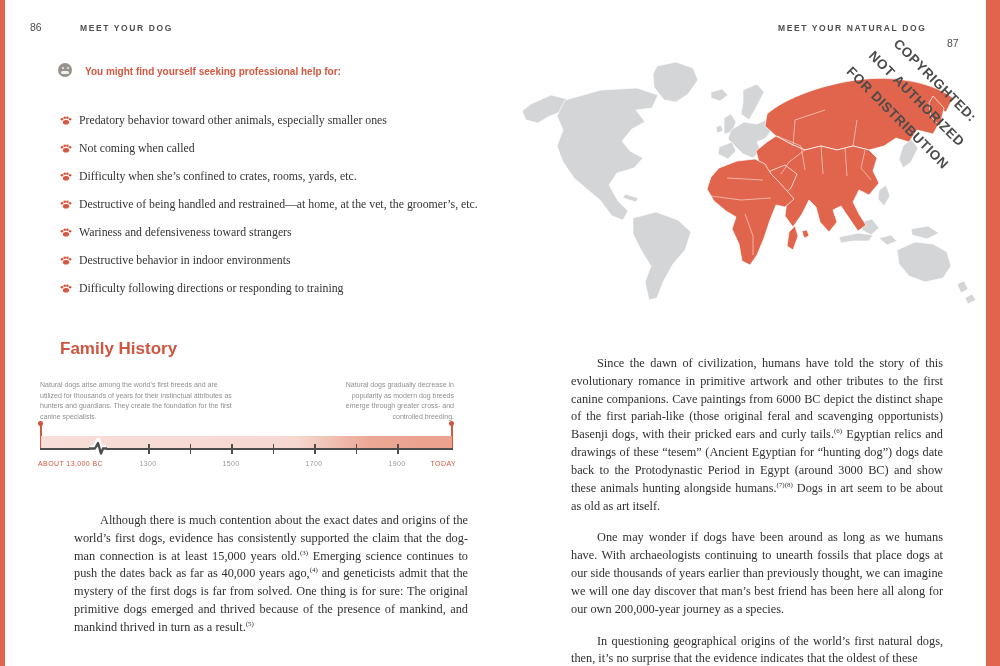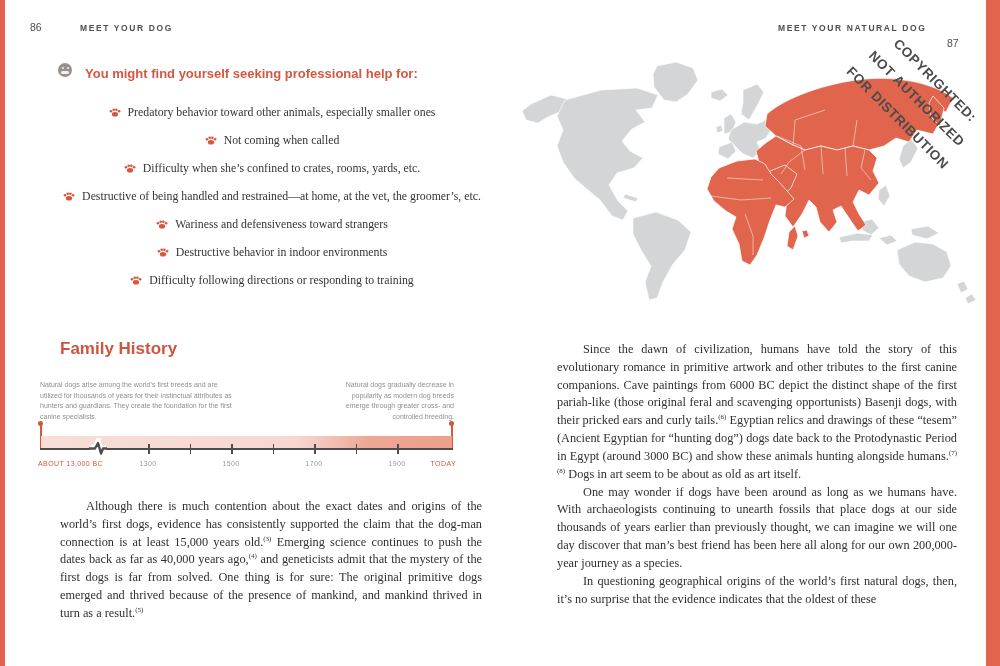--- a/index.html
+++ b/index.html
@@ -23,7 +23,7 @@
   .callout-icon i.l{left:3.5px;} .callout-icon i.r{right:3.5px;}
   .callout-icon b{position:absolute;left:3px;right:3px;bottom:3px;height:3.5px;border-radius:2px;background:#f3f1ee;}
   .callout-intro{position:absolute;left:85px;top:66px;font-family:"Liberation Sans",sans-serif;
-                 font-weight:700;font-size:13px;color:#d4573f;}
+                 font-weight:700;font-size:10px;color:#d4573f;}
 
   
   .paw-list{position:absolute;left:60px;top:104px;width:424px;text-align:center;}

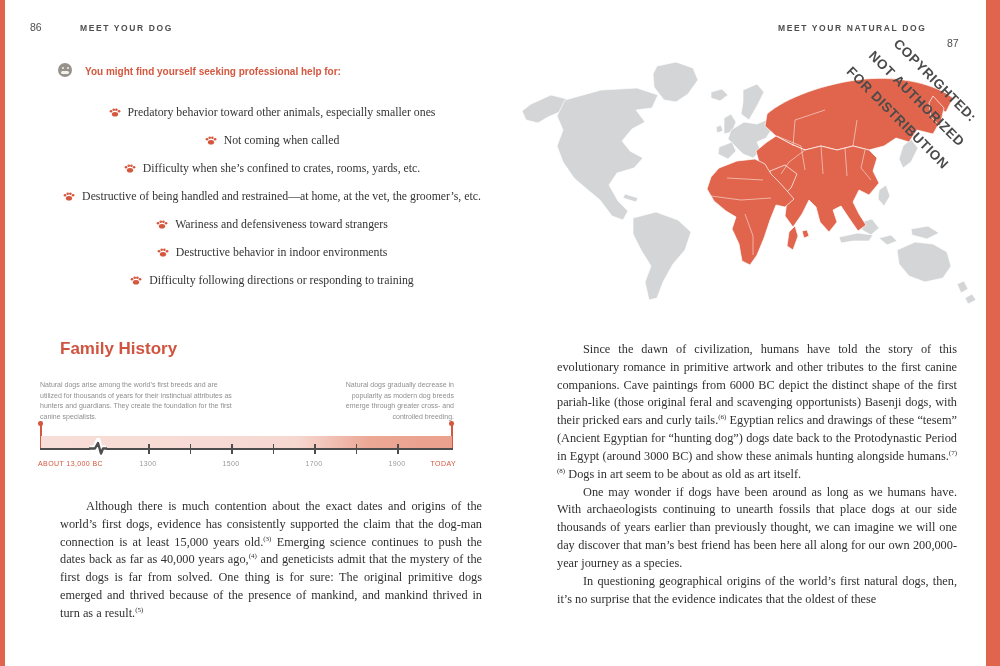--- a/index.html
+++ b/index.html
@@ -26,7 +26,7 @@
                  font-weight:700;font-size:10px;color:#d4573f;}
 
   
-  .paw-list{position:absolute;left:60px;top:104px;width:424px;text-align:center;}
+  .paw-list{position:absolute;left:60px;top:112px;width:424px;}
   .paw-list .item{font-size:11.8px;line-height:1.4;margin-bottom:11.5px;color:#343434;}
   .paw{display:inline-block;width:12px;height:9px;margin-right:7px;vertical-align:-1px;}
 

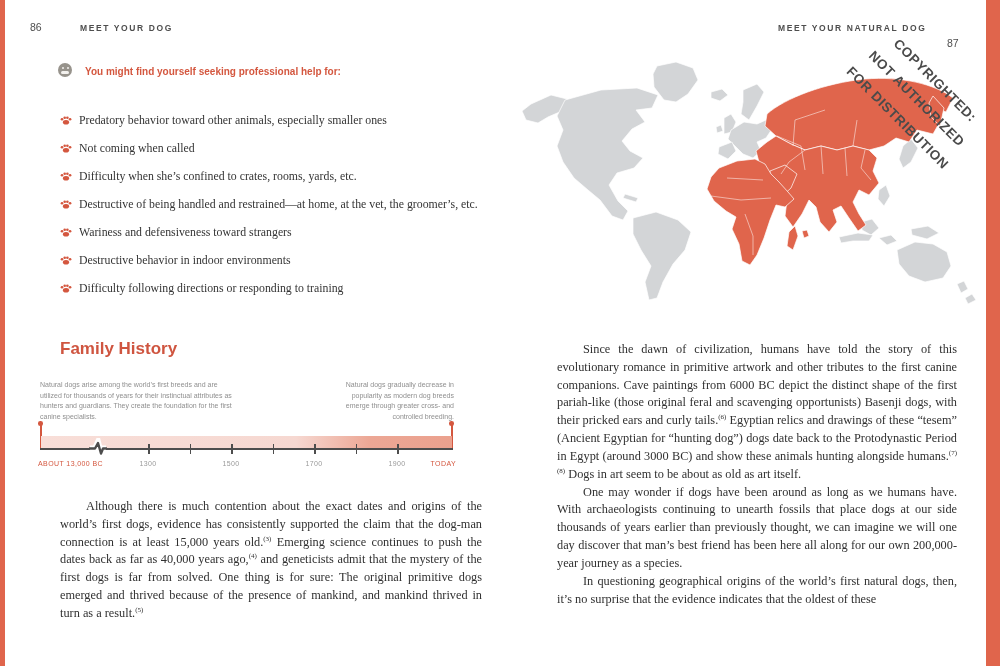--- a/index.html
+++ b/index.html
@@ -56,7 +56,7 @@
 
   
   .bodycol{position:absolute;text-align:justify;font-size:12.3px;line-height:1.45;color:#303030;}
-  .bodycol p{margin:0;text-indent:26px;}
+  .bodycol p{margin:14px;text-indent:26px;}
   .bodycol sup{font-size:7px;line-height:0;}
   .left-col{left:60px;top:498px;width:422px;}
   .right-col{left:557px;top:341px;width:400px;}

